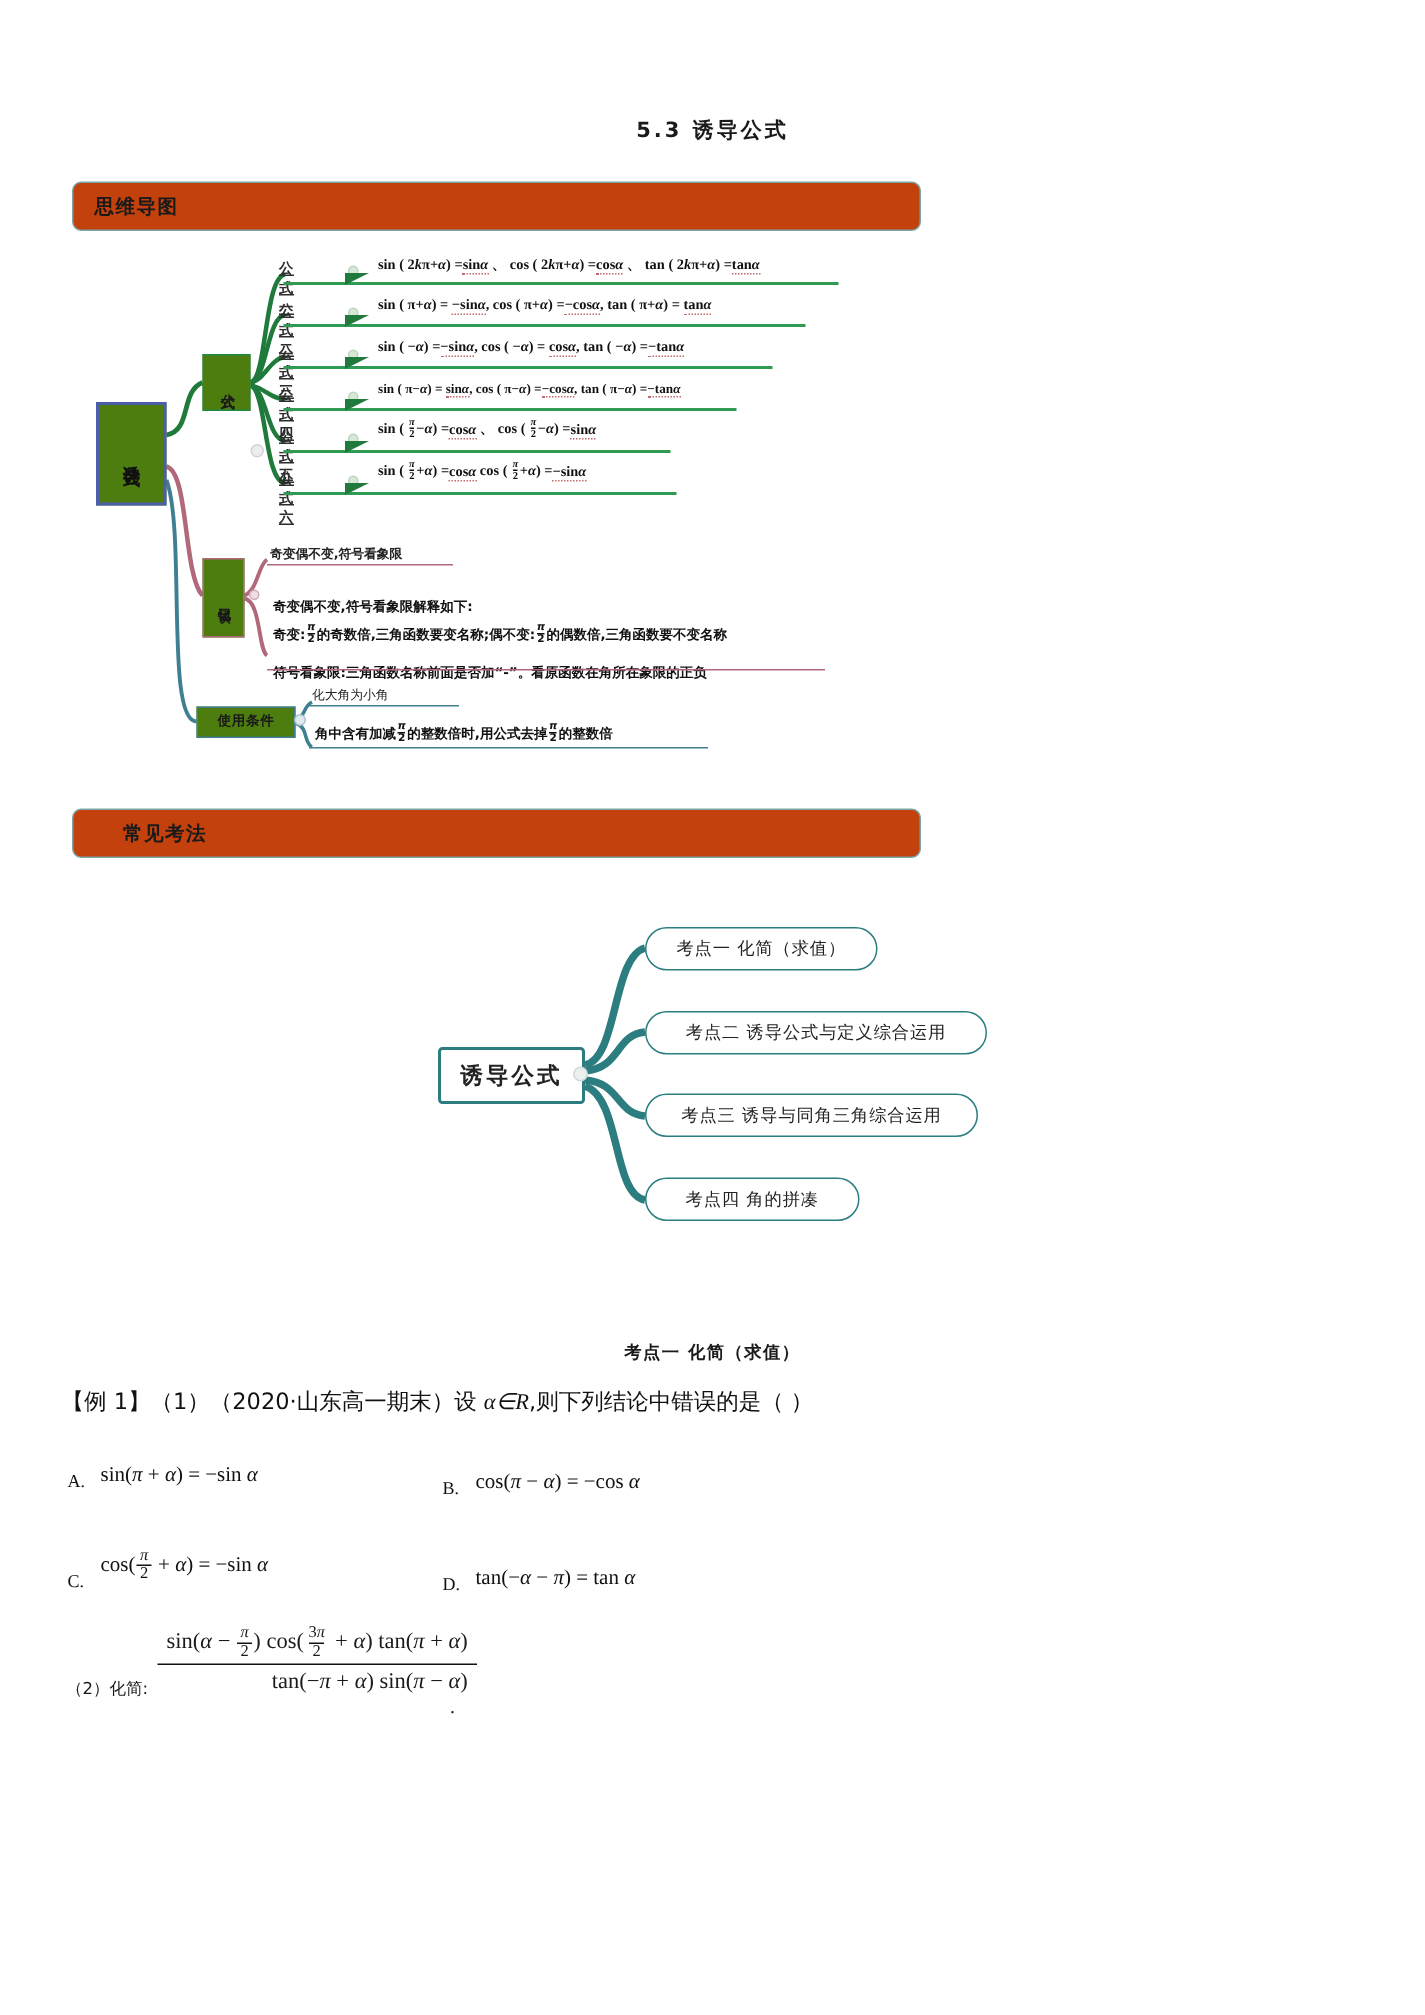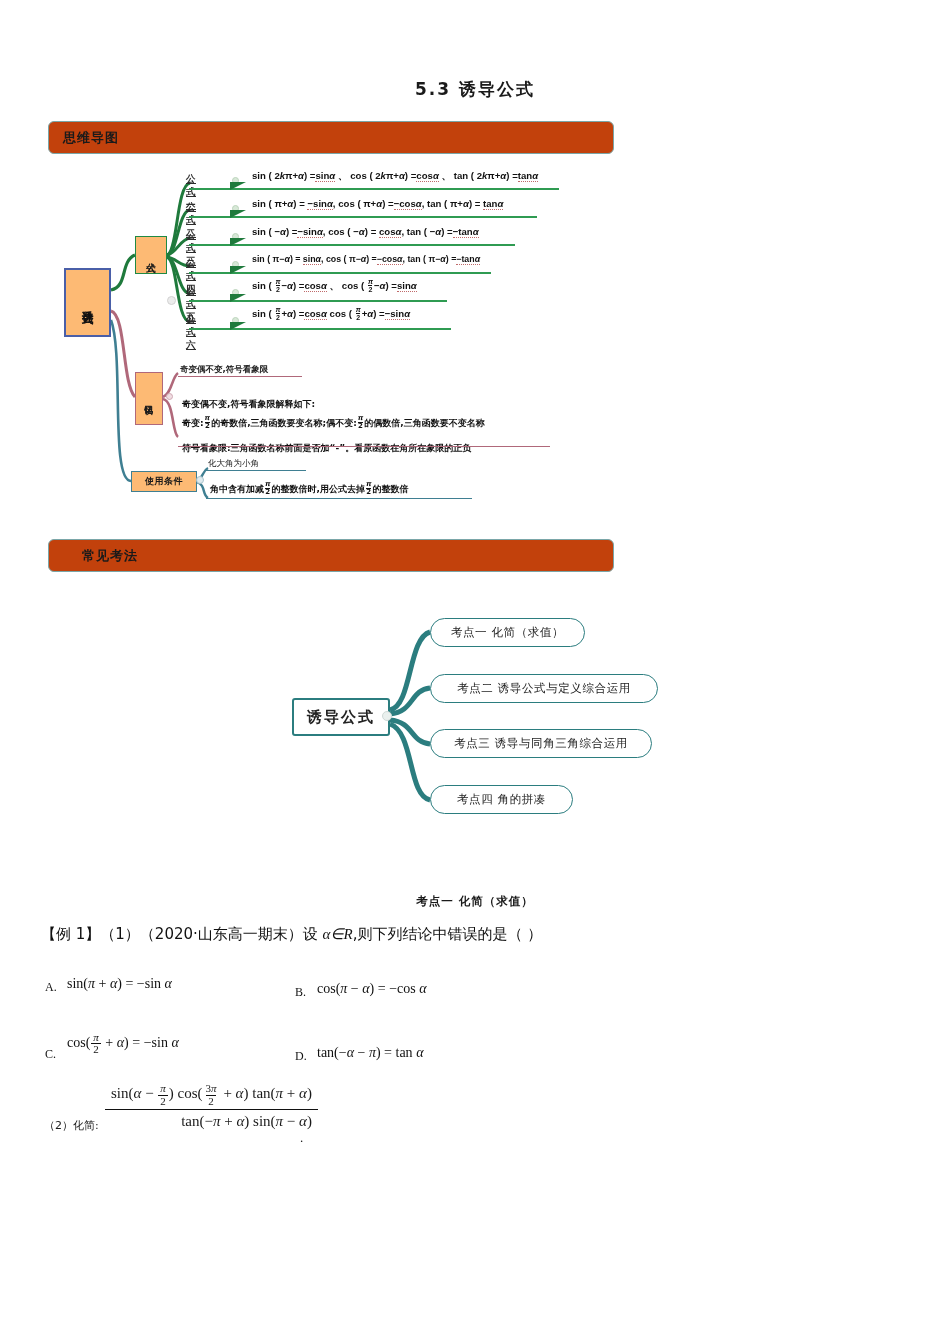--- a/index.html
+++ b/index.html
@@ -14,7 +14,7 @@
   
   .doc-title {
     position:absolute; top:78px; left:0; width:950px;
-    text-align:center; font-size:17px; font-weight:bold;
+    text-align:center; font-size:14px; font-weight:bold;
     letter-spacing:2px; font-family:"DejaVu Sans", sans-serif;
   }
 

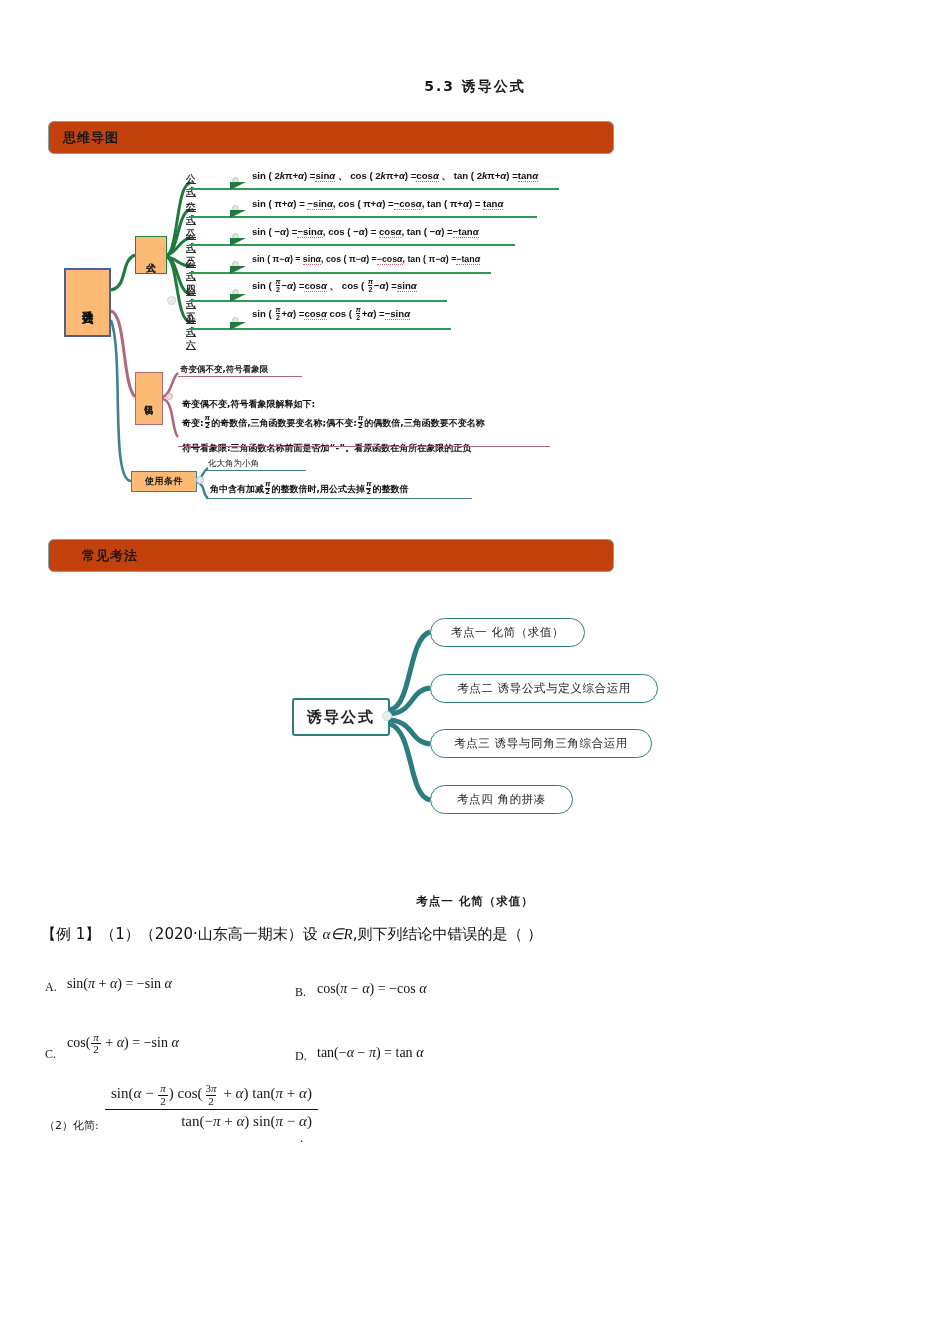--- a/index.html
+++ b/index.html
@@ -81,7 +81,7 @@
   }
   .f-text {
     position:absolute; left:66px; top:-3px; white-space:nowrap;
-    font-family:Liberation Sans, sans-serif; font-size:9.6px; font-weight:bold;
+    font-family:Liberation Serif, serif; font-size:9.6px; font-weight:bold;
     color:#111;
   }
   .f-text .u { border-bottom:1px dotted #c06a6a; }

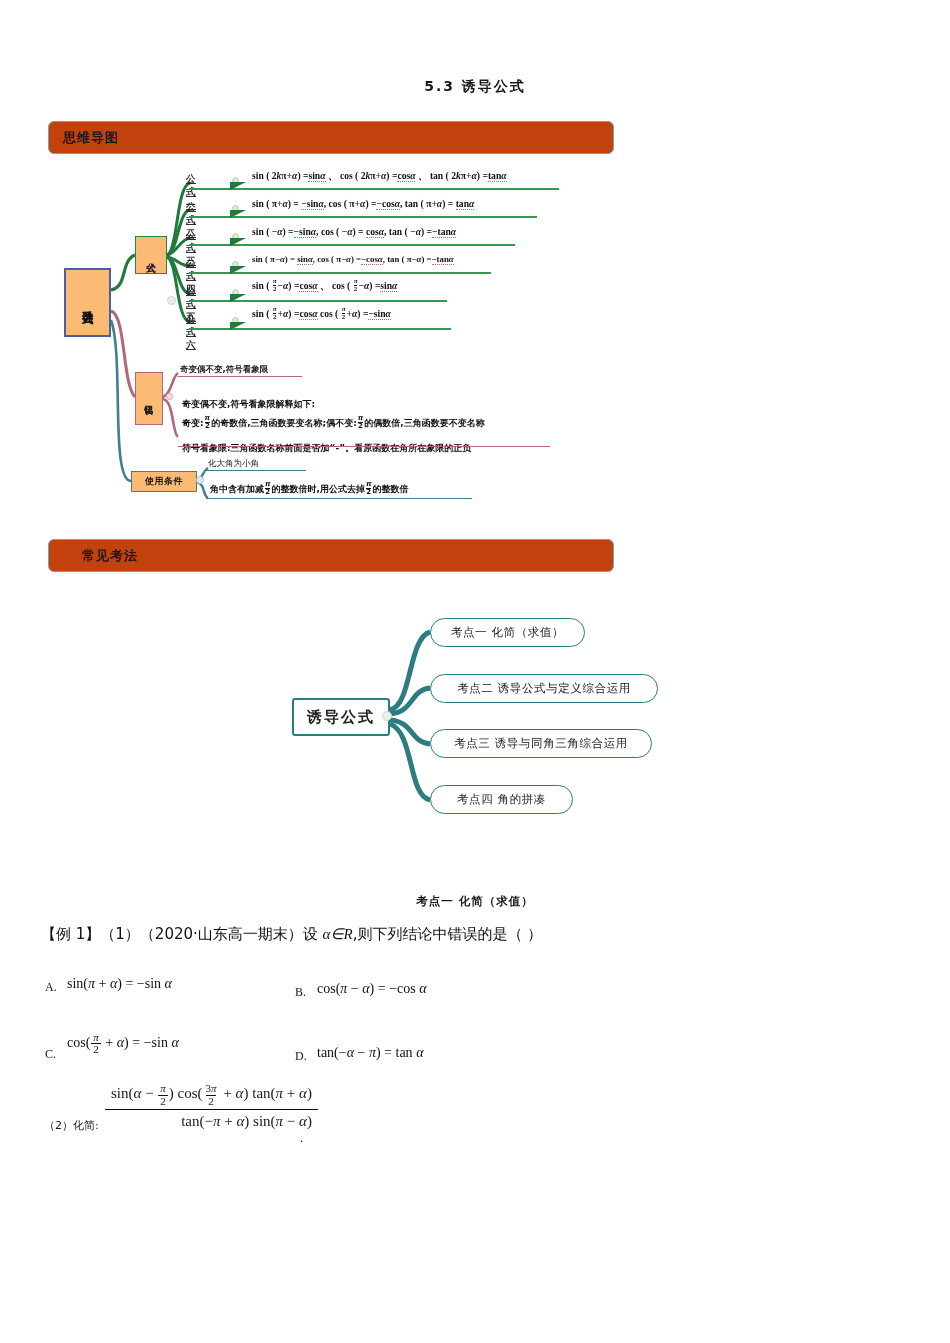--- a/index.html
+++ b/index.html
@@ -36,7 +36,7 @@
   .mm1 svg.links { position:absolute; left:0; top:0; }
 
   .node {
-    position:absolute; background:#fdba74;
+    position:absolute; background:#4d7c0f;
     display:flex; align-items:center; justify-content:center;
     text-align:center; font-family:"DejaVu Sans", sans-serif;
     line-height:1.25;

